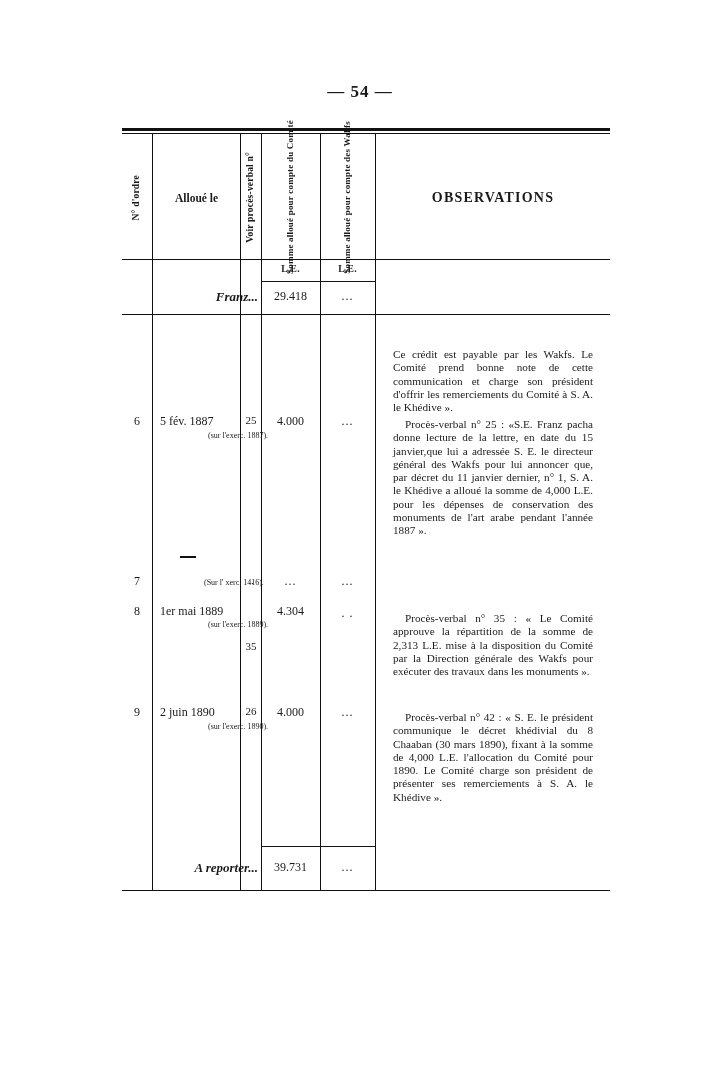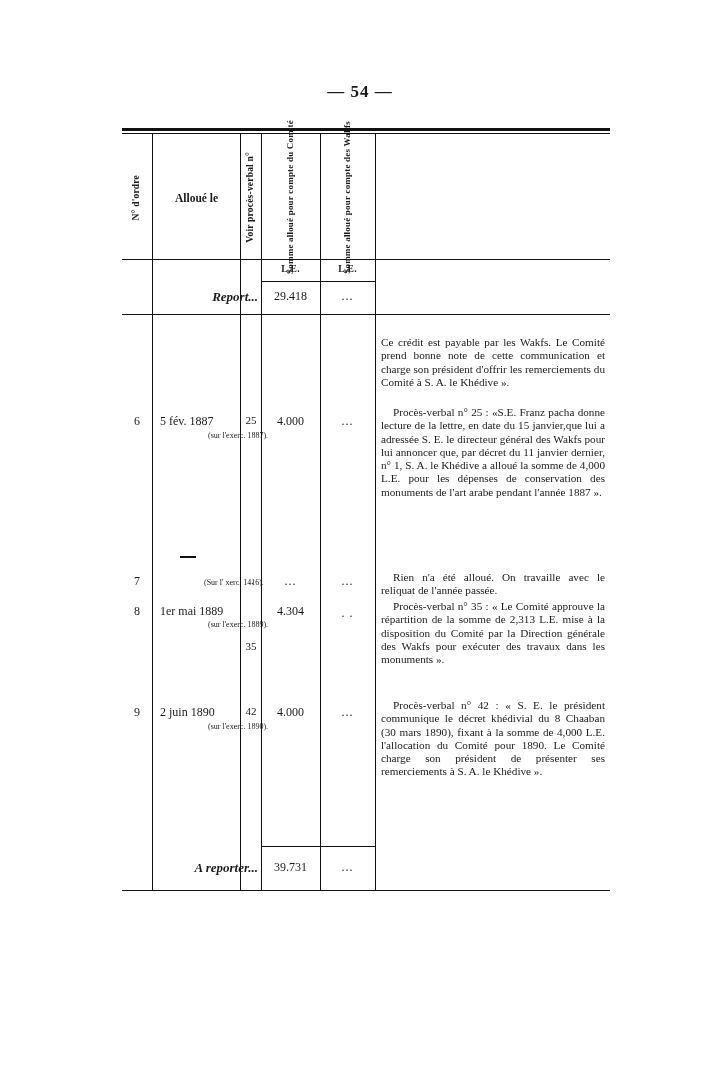--- a/index.html
+++ b/index.html
@@ -222,6 +222,9 @@
     <span class="vert-label two">Somme alloué pour compte des Wakfs</span>
   </div>
 
+  <div class="hdr-cell" style="left:376px; top:140px; width:234px; height:115px;">
+    <span class="hdr-obs">OBSERVATIONS</span>
+  </div>
 
   <div class="unit-row" style="left:261px; top:264px; width:59px;">L.E.</div>
   <div class="unit-row" style="left:320px; top:264px; width:55px;">L.E.</div>

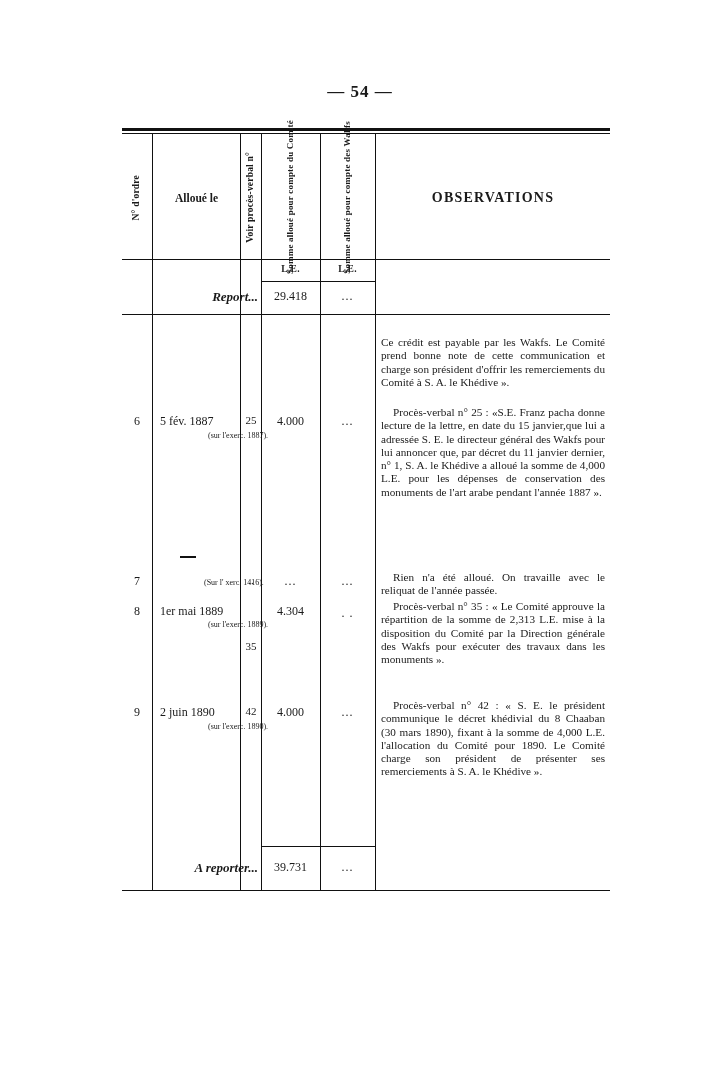--- a/index.html
+++ b/index.html
@@ -229,7 +229,7 @@
   <div class="unit-row" style="left:261px; top:264px; width:59px;">L.E.</div>
   <div class="unit-row" style="left:320px; top:264px; width:55px;">L.E.</div>
 
-  <div class="report-label" style="left:150px; top:289px; width:108px;">Report...</div>
+  <div class="report-label" style="left:150px; top:289px; width:108px;">Franz...</div>
   <div class="num" style="left:261px; top:289px; width:59px;">29.418</div>
   <div class="dots" style="left:320px; top:289px; width:55px;">...</div>
 

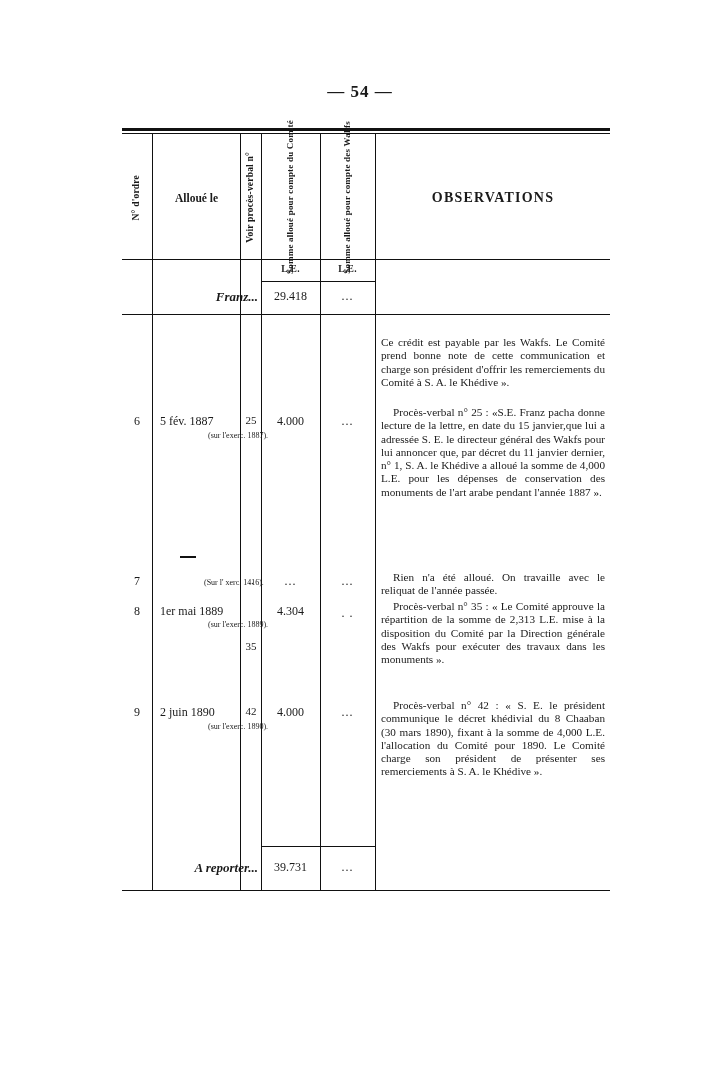--- a/index.html
+++ b/index.html
@@ -136,7 +136,7 @@
     hyphens: none;
   }
   .obs-block p {
-    margin: 0;
+    margin: 12px;
     text-indent: 12px;
     text-align: justify;
   }

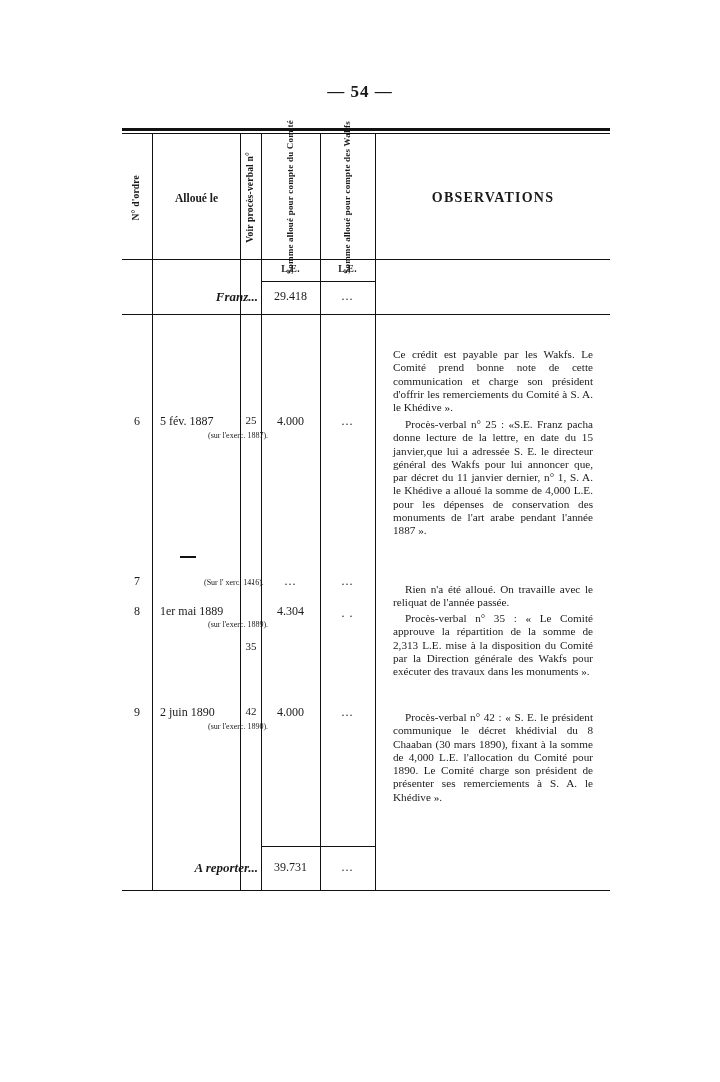--- a/index.html
+++ b/index.html
@@ -254,9 +254,6 @@
   <div class="row-pv" style="left:241px; top:574px; width:20px;">..</div>
   <div class="dots" style="left:261px; top:574px; width:59px;">...</div>
   <div class="dots" style="left:320px; top:574px; width:55px;">...</div>
-  <div class="obs-block" style="left:381px; top:571px; width:224px;">
-    <p>Rien n'a été alloué. On travaille avec le reliquat de l'année passée.</p>
-  </div>
 
   <div class="row-order" style="left:122px; top:604px; width:30px;">8</div>
   <div class="row-date" style="left:160px; top:604px; width:80px;"><span>1er mai 1889</span></div>

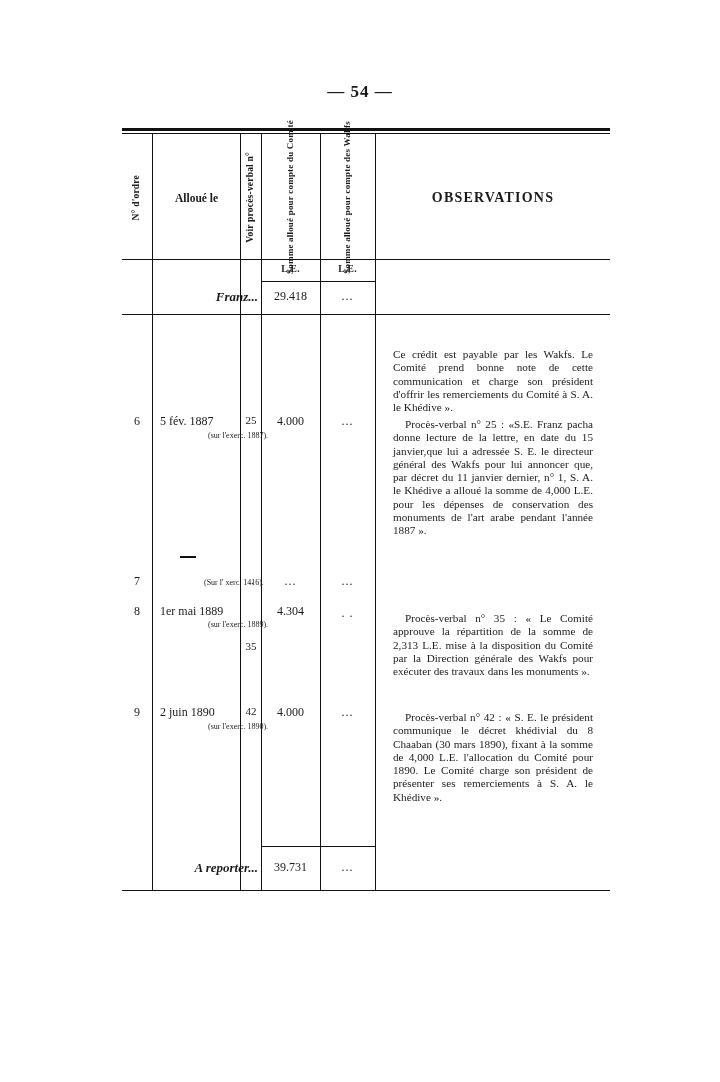--- a/index.html
+++ b/index.html
@@ -268,7 +268,7 @@
   <div class="row-order" style="left:122px; top:705px; width:30px;">9</div>
   <div class="row-date" style="left:160px; top:705px; width:80px;">2 juin 1890</div>
   <div class="row-sub" style="left:160px; top:722px; width:82px;">(sur l'exerc. 1890).</div>
-  <div class="row-pv" style="left:241px; top:705px; width:20px;">42</div>
+  <div class="row-pv" style="left:241px; top:705px; width:20px;">26</div>
   <div class="num" style="left:261px; top:705px; width:59px;">4.000</div>
   <div class="dots" style="left:320px; top:705px; width:55px;">...</div>
   <div class="obs-block" style="left:381px; top:699px; width:224px;">

